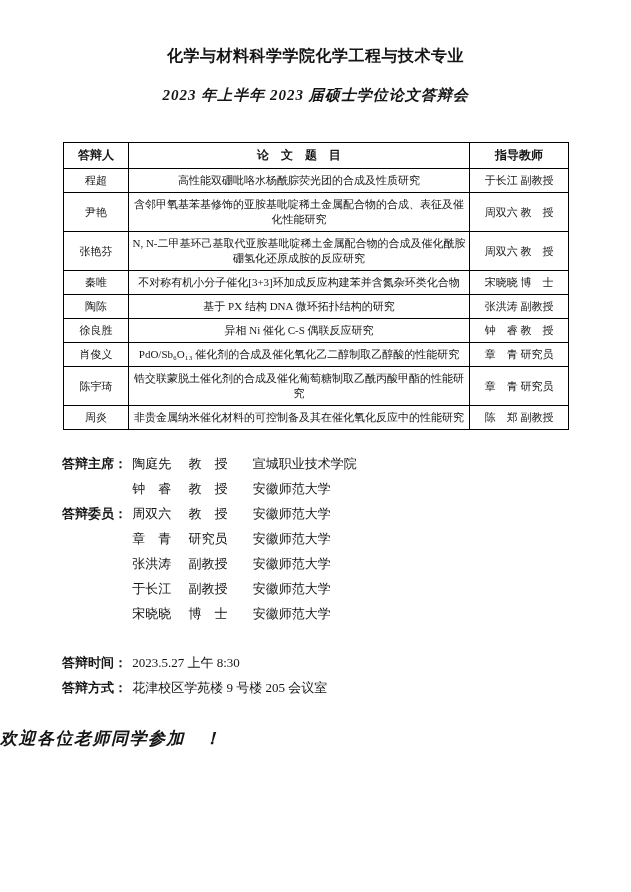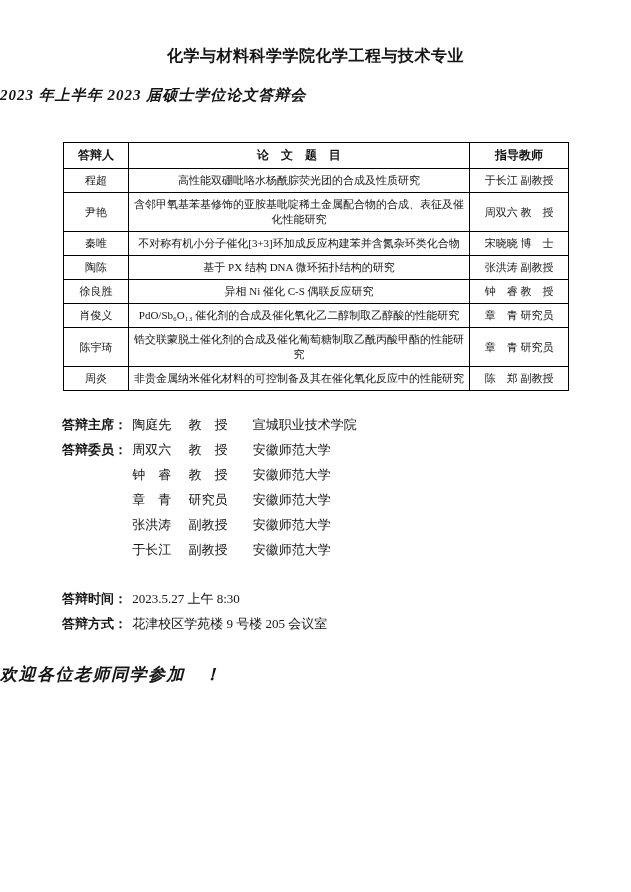--- a/index.html
+++ b/index.html
@@ -23,6 +23,7 @@
   }
   .title2 {
     margin-top: 19px;
+    text-align: center;
     font-family: "Liberation Serif", serif;
     font-weight: 700;
     font-style: italic;

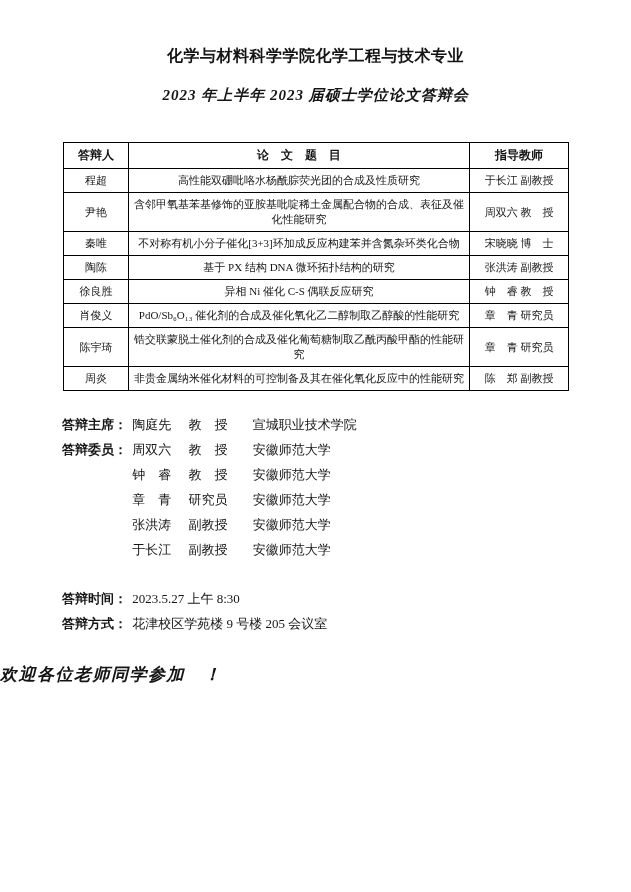--- a/index.html
+++ b/index.html
@@ -106,6 +106,11 @@
         <td class="c-adv">周双六 教　授</td>
       </tr>
       <tr>
+        <td class="c-def">张艳芬</td>
+        <td class="c-title">N, N-二甲基环己基取代亚胺基吡啶稀土金属配合物的合成及催化酰胺硼氢化还原成胺的反应研究</td>
+        <td class="c-adv">周双六 教　授</td>
+      </tr>
+      <tr>
         <td class="c-def">秦唯</td>
         <td class="c-title">不对称有机小分子催化[3+3]环加成反应构建苯并含氮杂环类化合物</td>
         <td class="c-adv">宋晓晓 博　士</td>

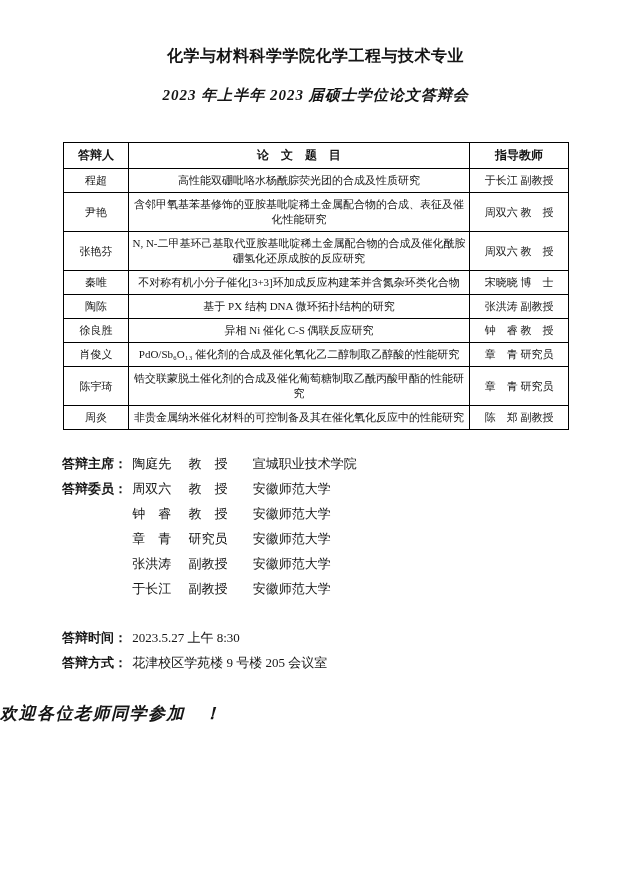--- a/index.html
+++ b/index.html
@@ -153,6 +153,12 @@
     </div>
 
     <div class="info-row">
+      <span class="lbl"></span>
+      <span class="pname">钟　睿</span>
+      <span class="ptitle">教　授</span>
+      <span class="pinst">安徽师范大学</span>
+    </div>
+    <div class="info-row">
       <span class="lbl">答辩委员：</span>
       <span class="pname">周双六</span>
       <span class="ptitle">教　授</span>
@@ -160,12 +166,6 @@
     </div>
     <div class="info-row">
       <span class="lbl"></span>
-      <span class="pname">钟　睿</span>
-      <span class="ptitle">教　授</span>
-      <span class="pinst">安徽师范大学</span>
-    </div>
-    <div class="info-row">
-      <span class="lbl"></span>
       <span class="pname">章　青</span>
       <span class="ptitle">研究员</span>
       <span class="pinst">安徽师范大学</span>

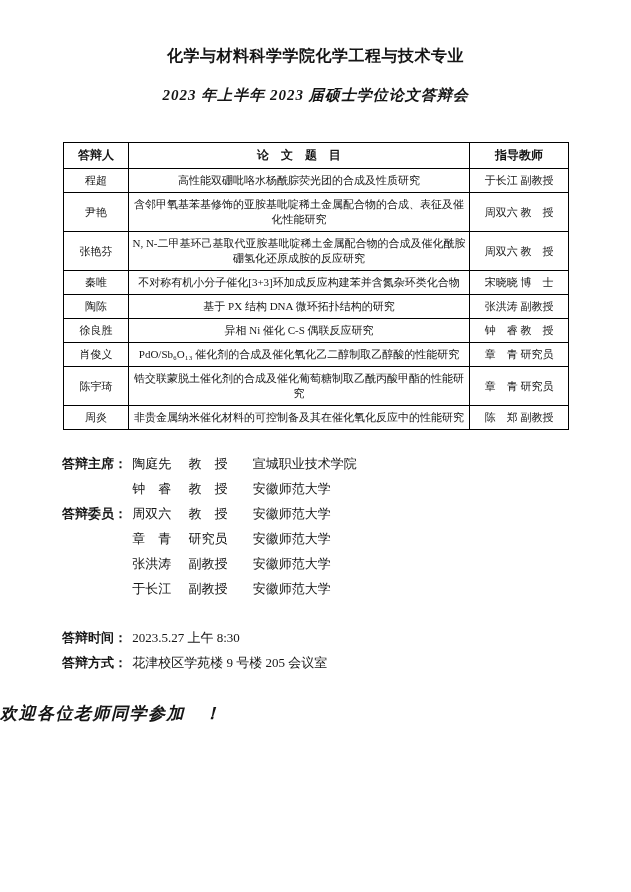--- a/index.html
+++ b/index.html
@@ -182,6 +182,12 @@
       <span class="ptitle">副教授</span>
       <span class="pinst">安徽师范大学</span>
     </div>
+    <div class="info-row">
+      <span class="lbl"></span>
+      <span class="pname">宋晓晓</span>
+      <span class="ptitle">博　士</span>
+      <span class="pinst">安徽师范大学</span>
+    </div>
 
     <div class="vgap"></div>
 

